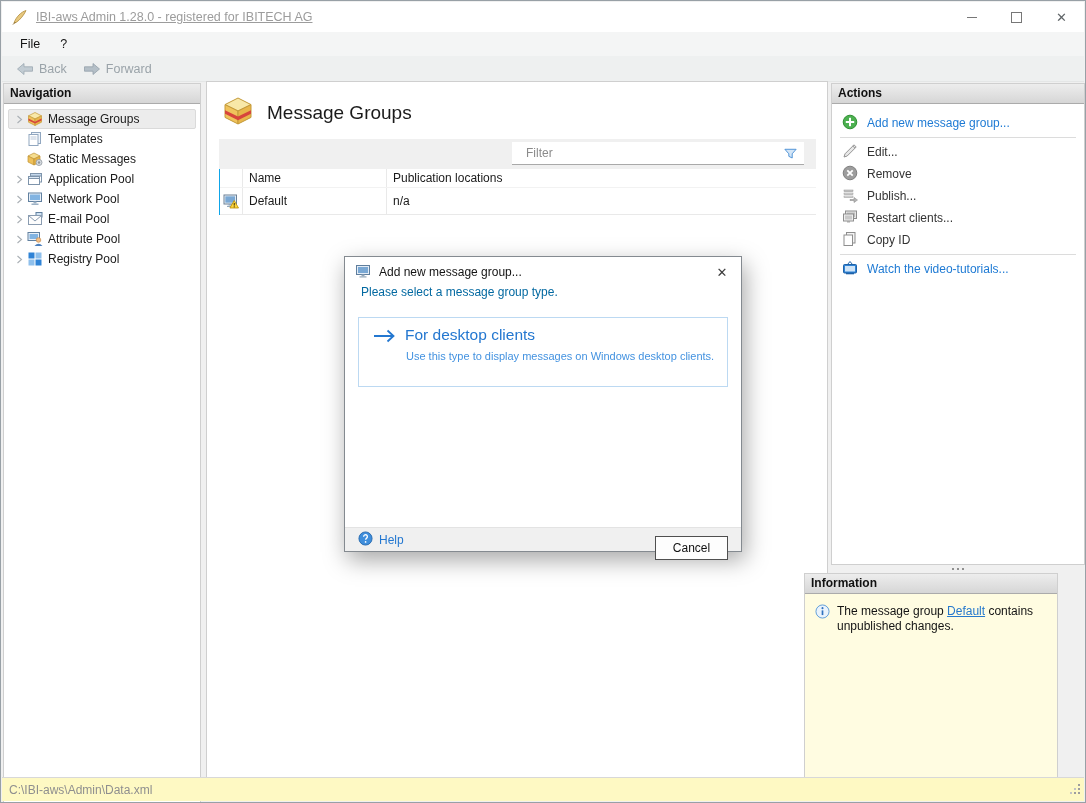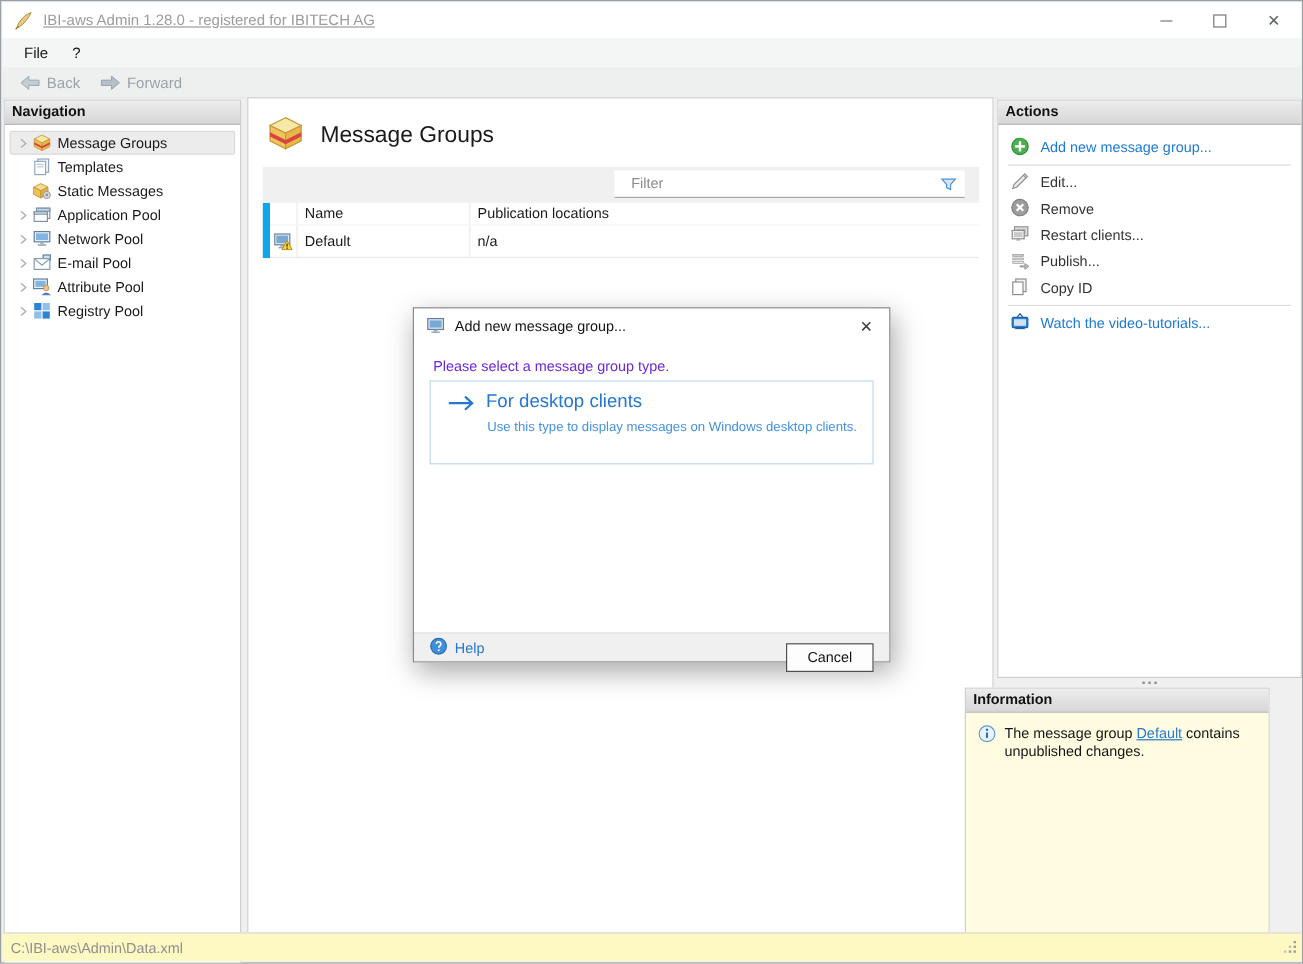--- a/index.html
+++ b/index.html
@@ -43,7 +43,7 @@
     font-family:"Liberation Sans",sans-serif;font-size:12px;color:#333;padding:0 28px 0 14px;outline:none;}
   .filter-input::placeholder{color:#8b8b8b;}
   .funnel{position:absolute;right:18px;top:7px;}
-  .mg-table{margin:0 11px 0 12px;border-left:6px solid #0ea5e9;}
+  .mg-table{margin:0 11px 0 12px;border-left:1px solid #0ea5e9;}
   .t-row{display:grid;grid-template-columns:22px 144px auto;align-items:center;}
   .t-head{height:18px;border-bottom:1px solid #f2f2f2;}
   .t-data{height:26px;border-bottom:1px solid #e9e9e9;}

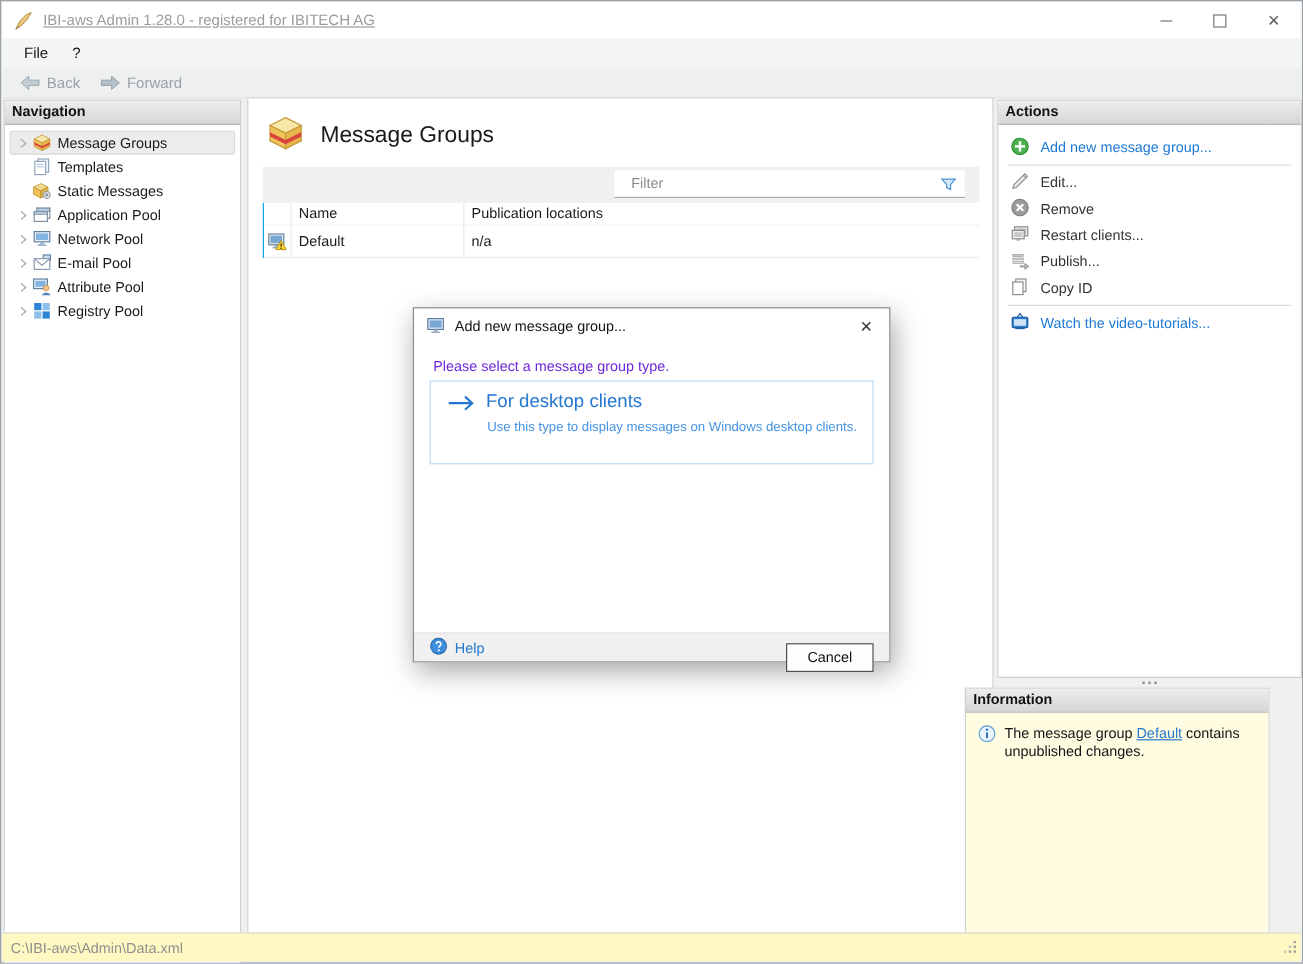--- a/index.html
+++ b/index.html
@@ -333,6 +333,15 @@
     </div>
     <div class="action-item">
       <span><svg width="16" height="16" viewBox="0 0 16 16">
+            <rect x="2" y="3" width="9" height="1.6" fill="#c9c9c9" stroke="#909090" stroke-width="0.5"></rect>
+            <rect x="2" y="6" width="9" height="1.6" fill="#d9d9d9" stroke="#909090" stroke-width="0.5"></rect>
+            <rect x="2" y="9" width="9" height="1.6" fill="#e3e3e3" stroke="#909090" stroke-width="0.5"></rect>
+            <path d="M8 12.5 H12 V10.5 L15.5 13 L12 15.5 V13.5 H8 Z" fill="#b5b5b5" stroke="#8e8e8e" stroke-width="0.6"></path>
+          </svg></span>
+      <span class="action-label">Publish...</span>
+    </div>
+    <div class="action-item">
+      <span><svg width="16" height="16" viewBox="0 0 16 16">
             <rect x="3.5" y="2" width="11" height="7.5" fill="#e6e6e6" stroke="#8e8e8e"></rect>
             <rect x="5" y="3.5" width="8" height="4.5" fill="#bdbdbd"></rect>
             <rect x="1.5" y="5" width="10" height="7" fill="#efefef" stroke="#8e8e8e"></rect>
@@ -340,15 +349,6 @@
             <rect x="5" y="12" width="3" height="1.5" fill="#a9a9a9"></rect>
           </svg></span>
       <span class="action-label">Restart clients...</span>
-    </div>
-    <div class="action-item">
-      <span><svg width="16" height="16" viewBox="0 0 16 16">
-            <rect x="2" y="3" width="9" height="1.6" fill="#c9c9c9" stroke="#909090" stroke-width="0.5"></rect>
-            <rect x="2" y="6" width="9" height="1.6" fill="#d9d9d9" stroke="#909090" stroke-width="0.5"></rect>
-            <rect x="2" y="9" width="9" height="1.6" fill="#e3e3e3" stroke="#909090" stroke-width="0.5"></rect>
-            <path d="M8 12.5 H12 V10.5 L15.5 13 L12 15.5 V13.5 H8 Z" fill="#b5b5b5" stroke="#8e8e8e" stroke-width="0.6"></path>
-          </svg></span>
-      <span class="action-label">Publish...</span>
     </div>
     <div class="action-item">
       <span><svg width="16" height="16" viewBox="0 0 16 16">

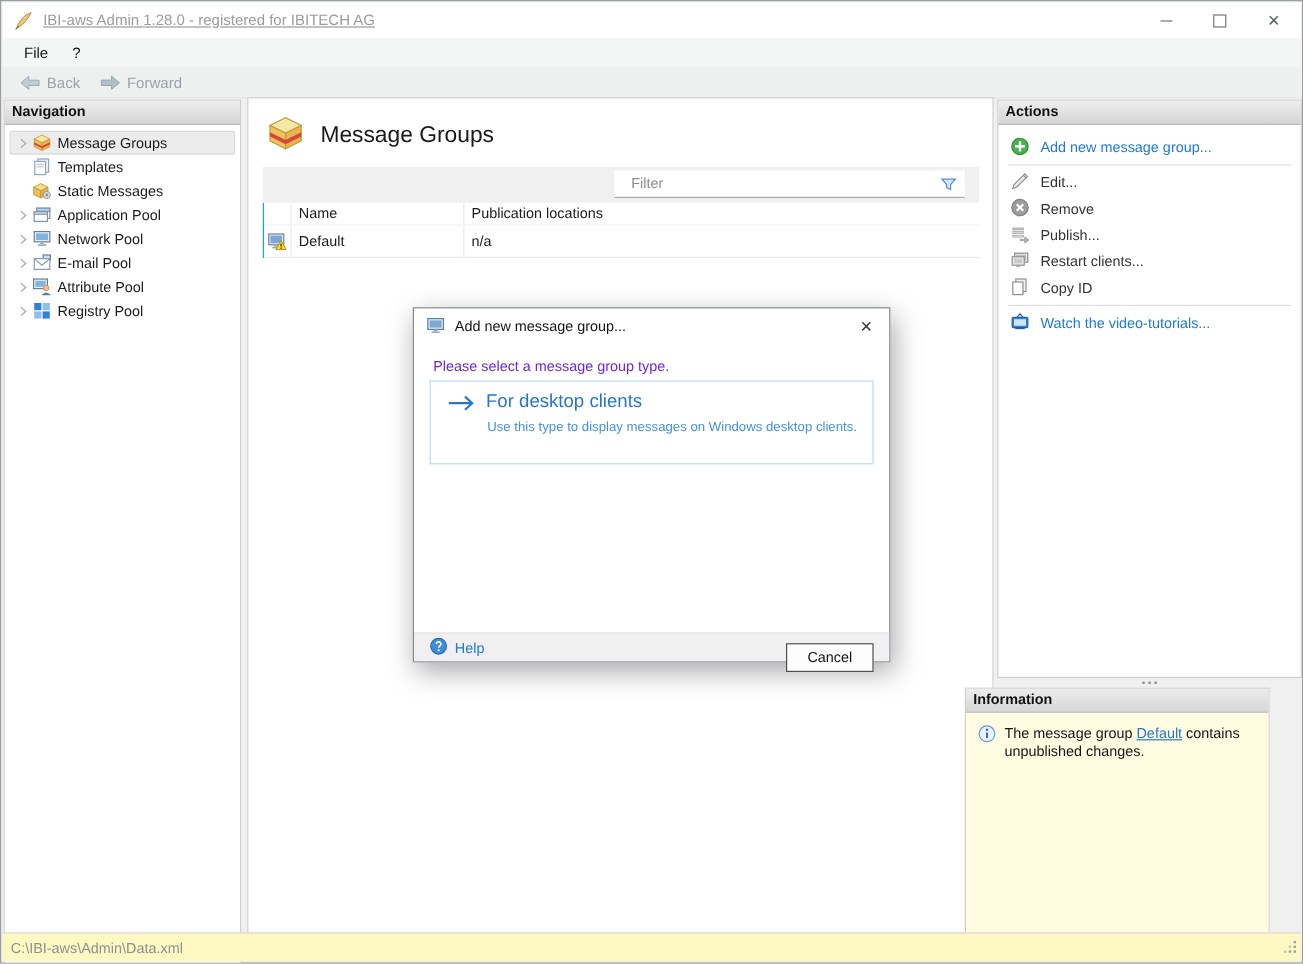--- a/index.html
+++ b/index.html
@@ -76,7 +76,7 @@
   .dlg-title-text{margin-left:8px;font-size:12px;color:#141414;}
   .dlg-close{position:absolute;right:10px;top:6px;width:18px;height:18px;display:flex;align-items:center;justify-content:center;
     color:#3d3d3d;font-size:13px;}
-  .dlg-prompt{position:absolute;left:16px;top:41px;color:#6d28d9;}
+  .dlg-prompt{position:absolute;left:16px;top:28px;color:#0369a1;}
   .option{position:absolute;left:13px;width:370px;height:70px;box-sizing:border-box;border:1px solid transparent;}
   .option.boxed{border-color:#bcd9f2;}
   .opt-arrow{position:absolute;left:14px;top:11px;}

